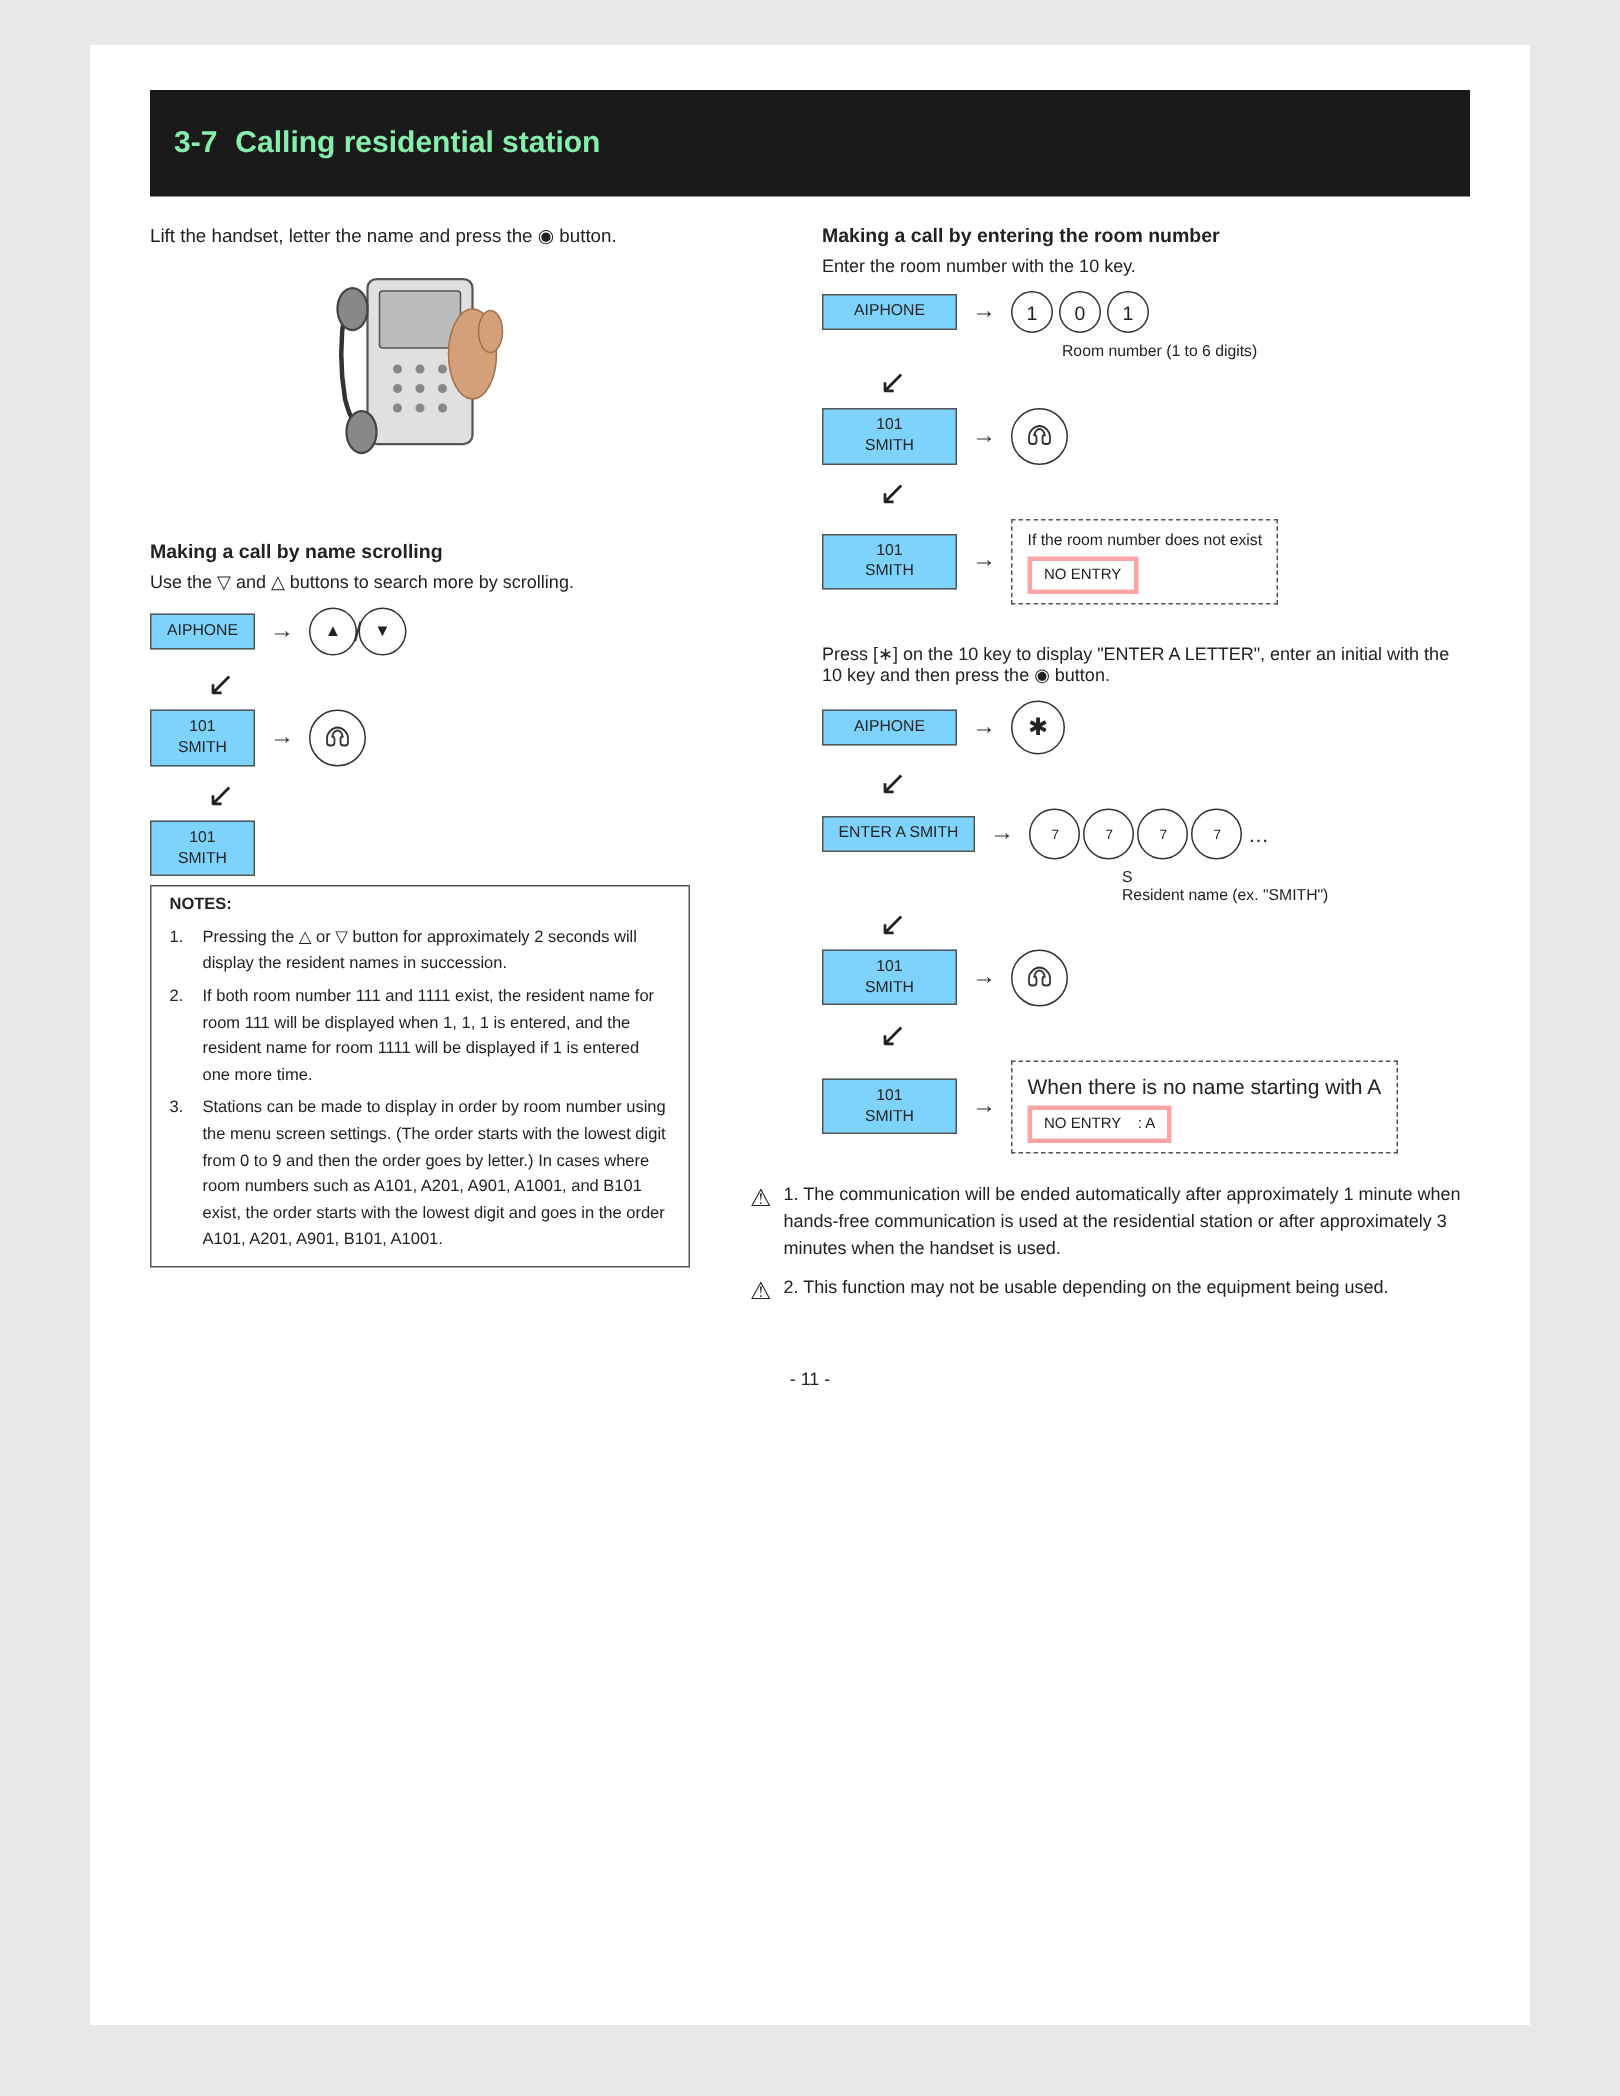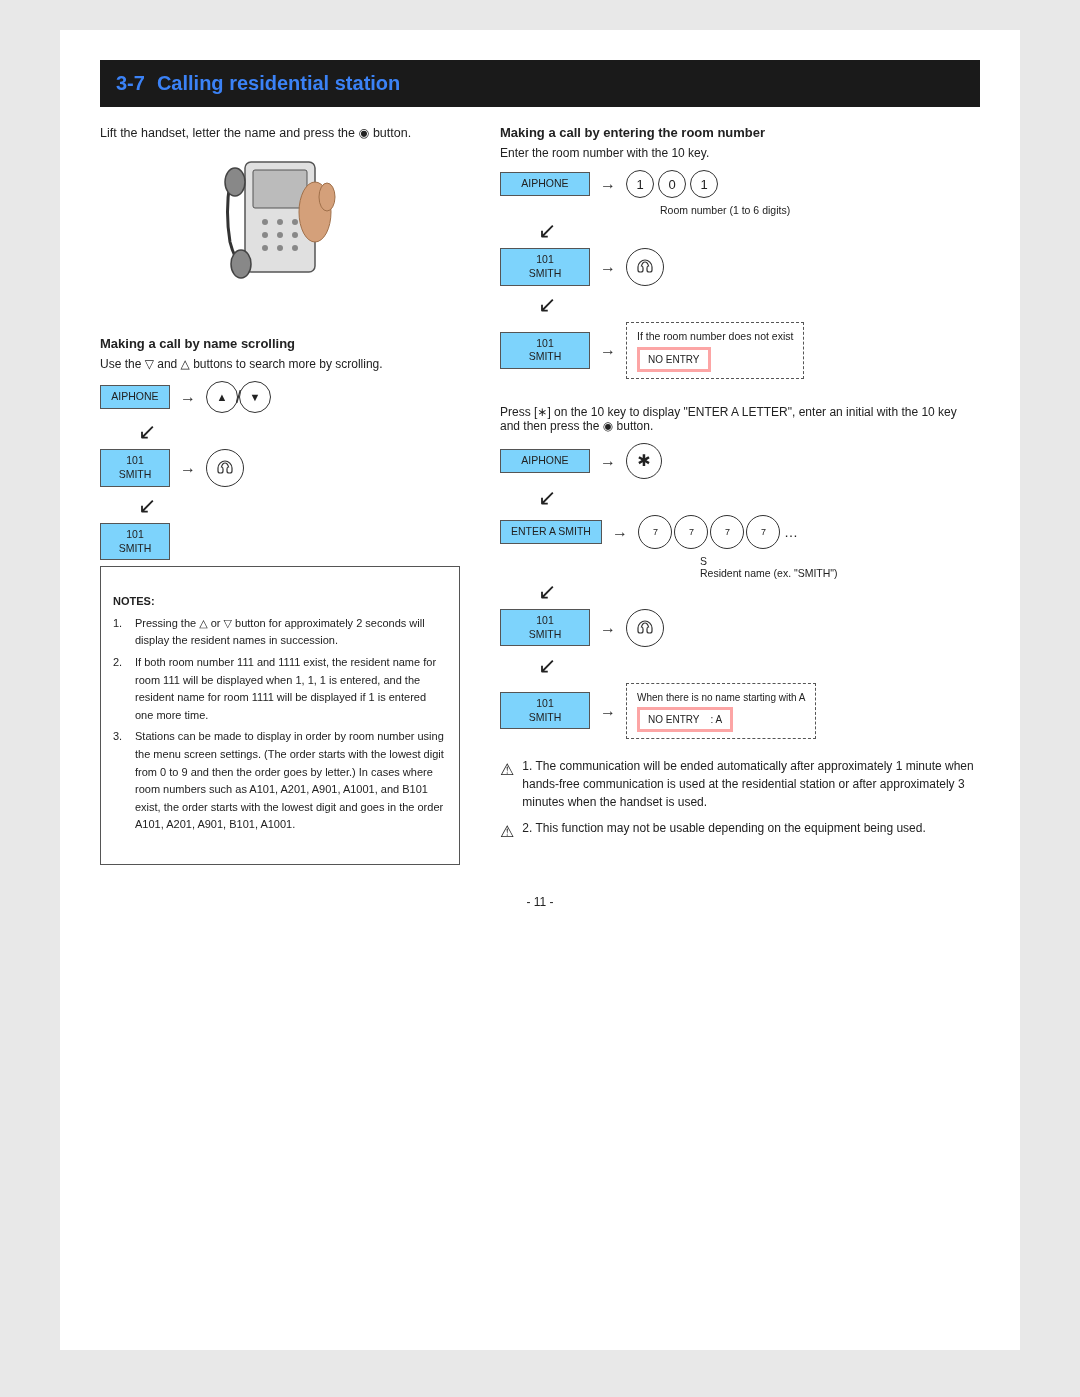--- a/index.html
+++ b/index.html
@@ -24,10 +24,10 @@
     }
     .section-header {
       background: #1a1a1a;
-      color: #3b82f6;
+      color: #86efac;
       font-size: 20px;
       font-weight: bold;
-      padding: 12px 16px;
+      padding: 24px 16px;
       margin-bottom: 18px;
       display: flex;
       align-items: center;

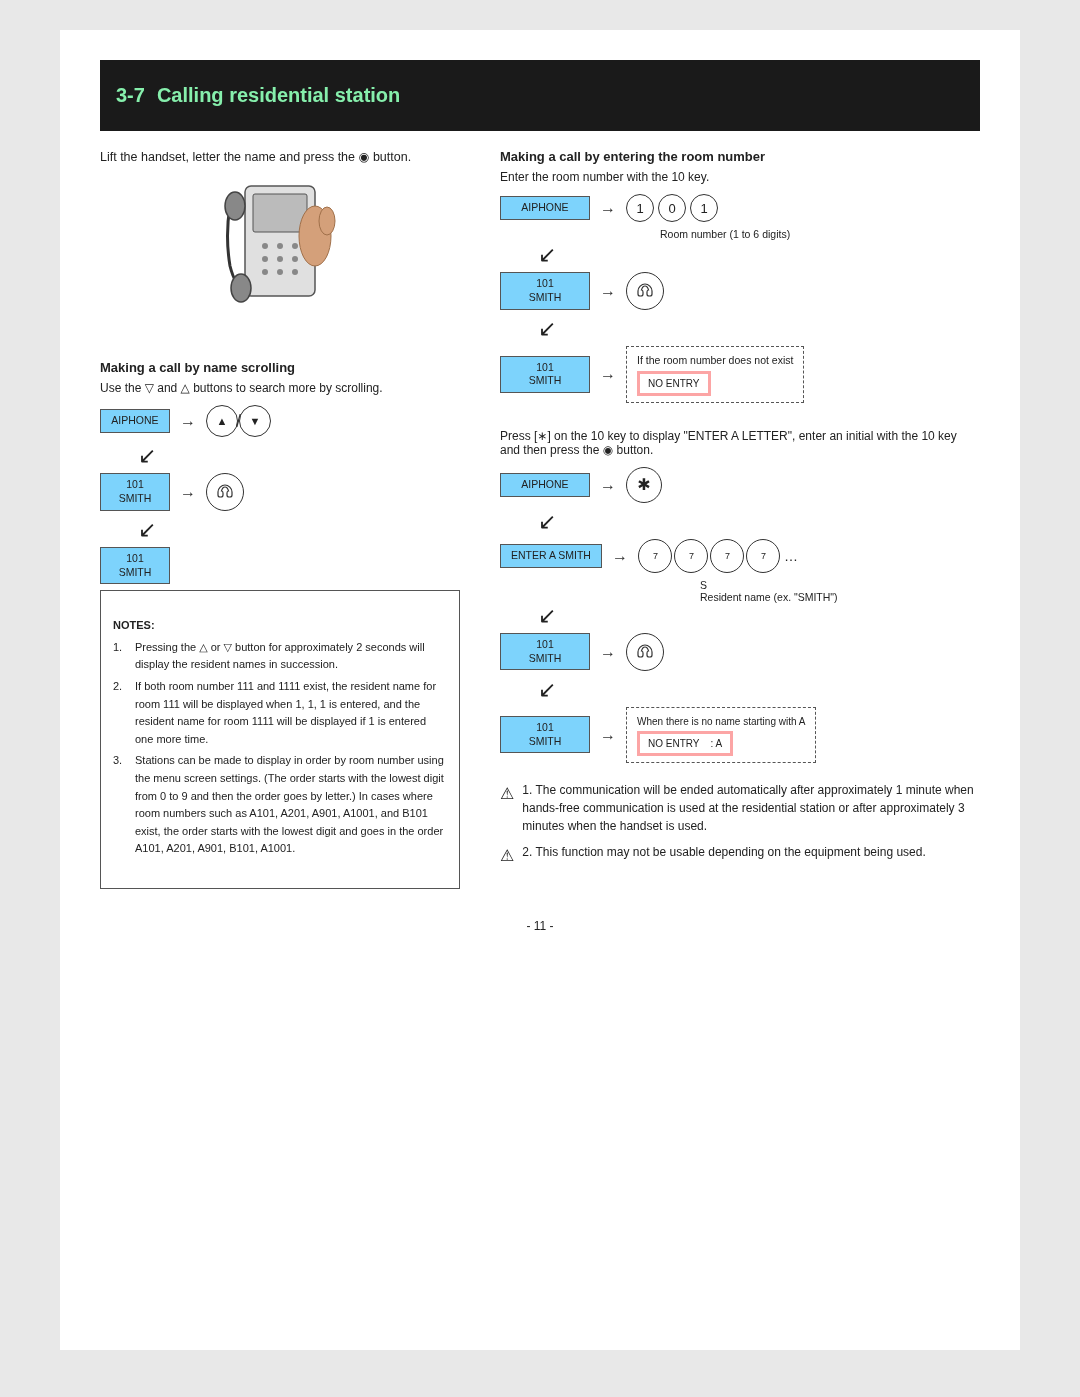--- a/index.html
+++ b/index.html
@@ -202,6 +202,7 @@
     }
     .right-section-block {
       margin-bottom: 10px;
+      margin-left: 48px;
     }
     .no-entry-box {
       border: 3px solid #fca5a5;

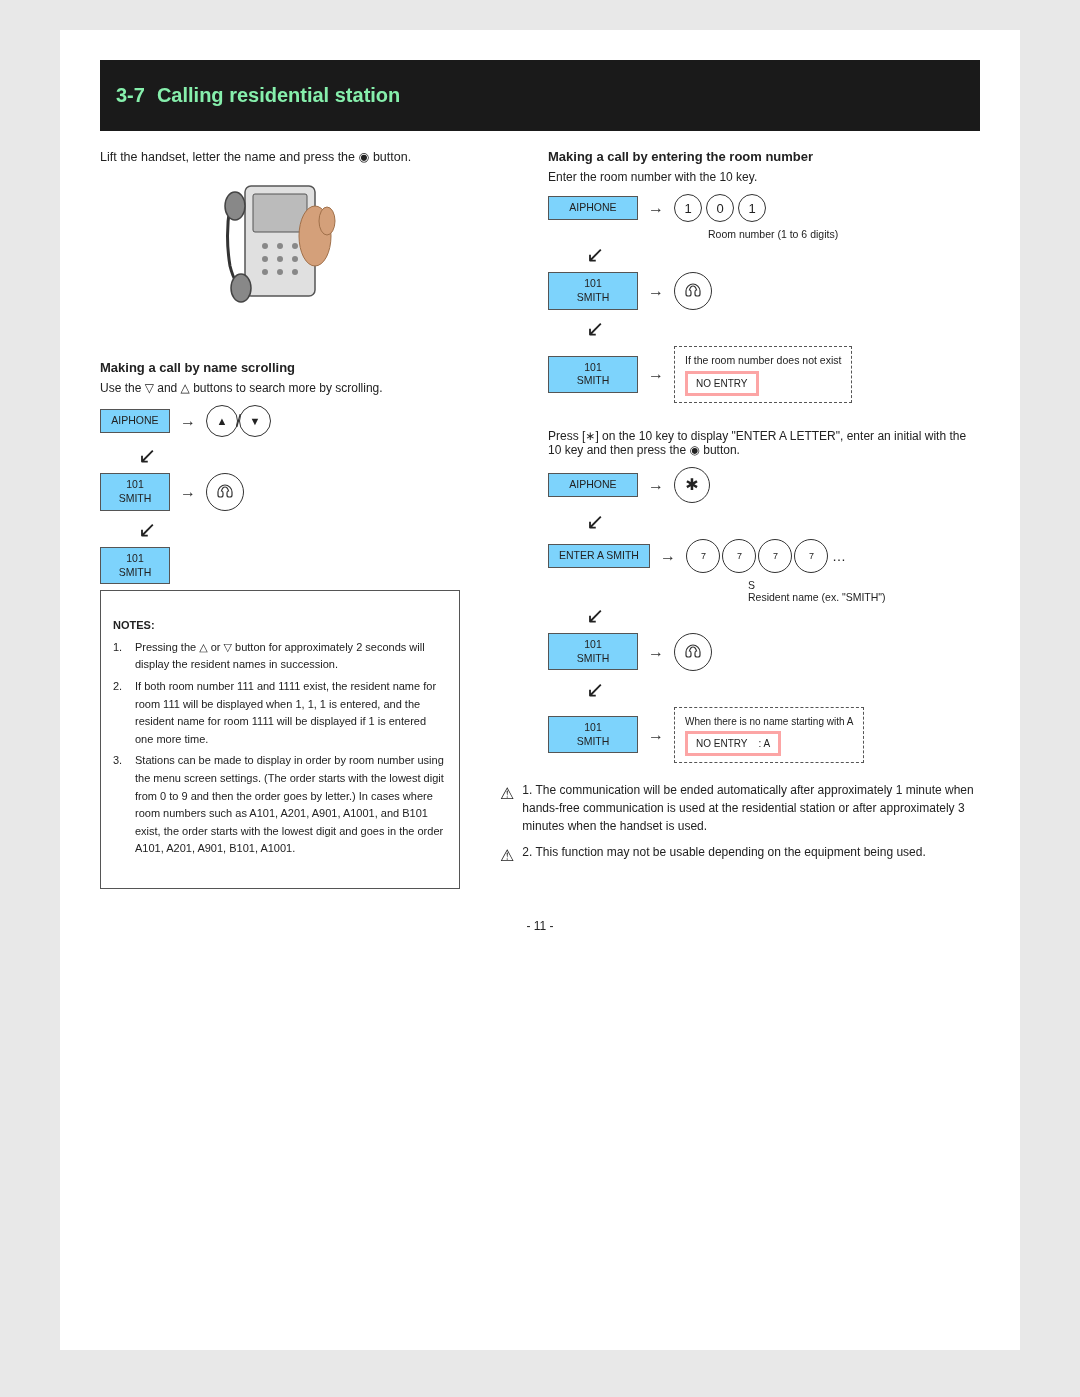--- a/index.html
+++ b/index.html
@@ -119,7 +119,7 @@
     }
     .notes-box {
       border: 1px solid #555;
-      padding: 26px 12px;
+      padding: 4px 12px;
       font-size: 11px;
       margin-top: 0;
       line-height: 1.6;

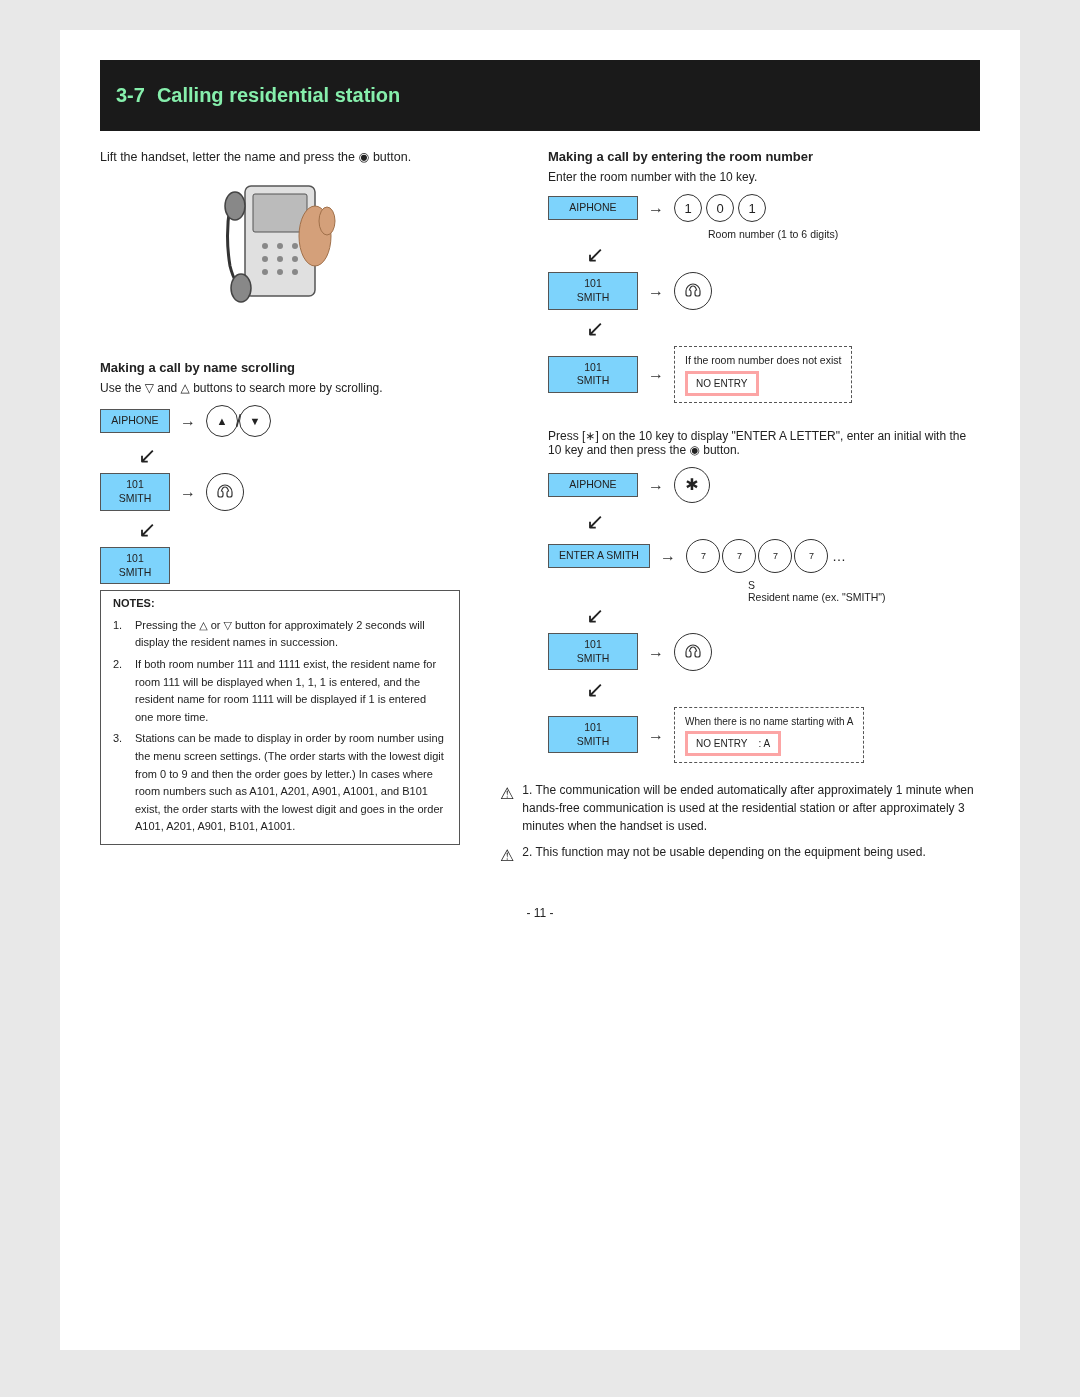--- a/index.html
+++ b/index.html
@@ -443,7 +443,7 @@
             </div>
             <span class="arrow">→</span>
             <div class="dashed-block">
-              <div style="font-size:10px;">When there is no name starting with A</div>
+              <div style="font-size:14px;">When there is no name starting with A</div>
               <div class="no-entry-box">NO ENTRY &nbsp;&nbsp; : A</div>
             </div>
           </div>

